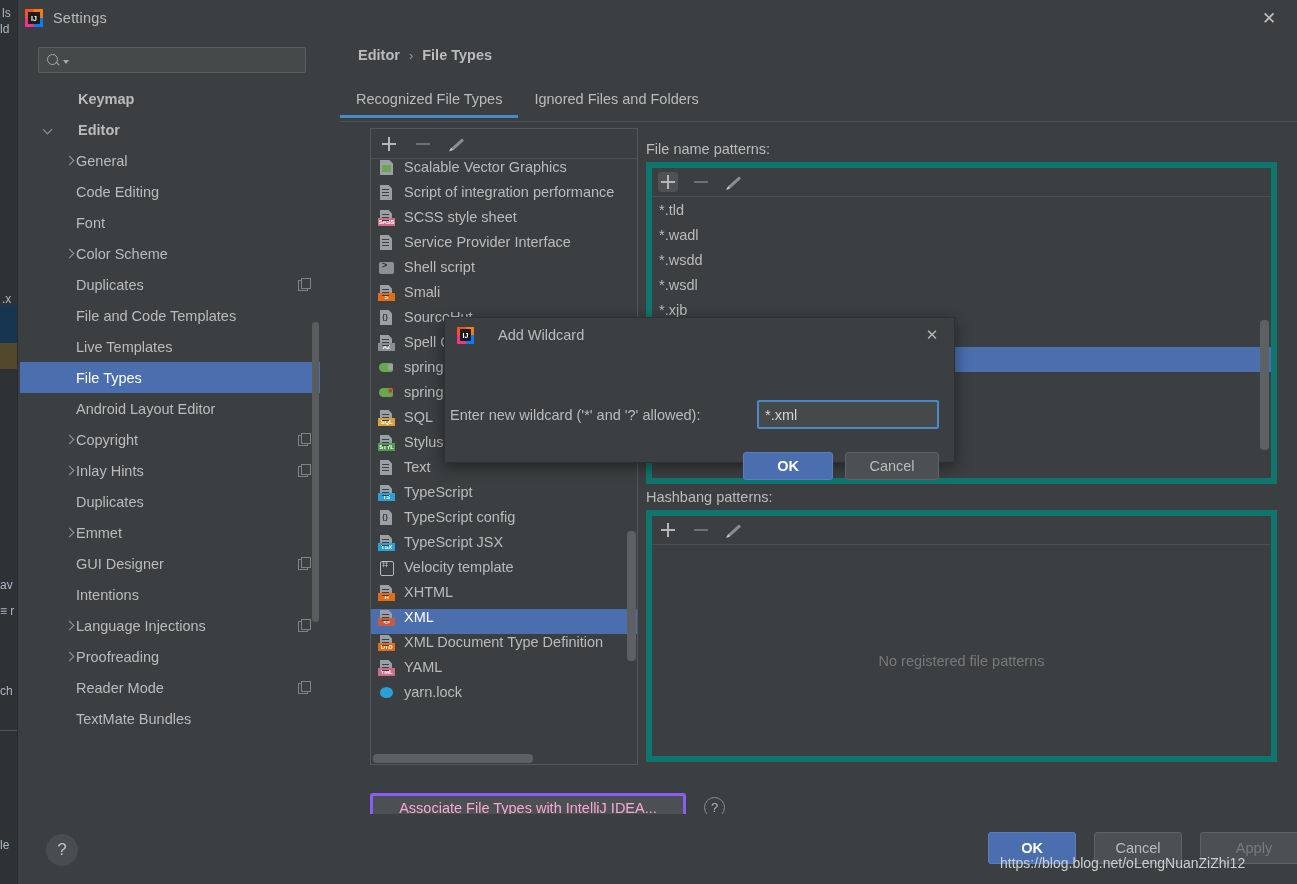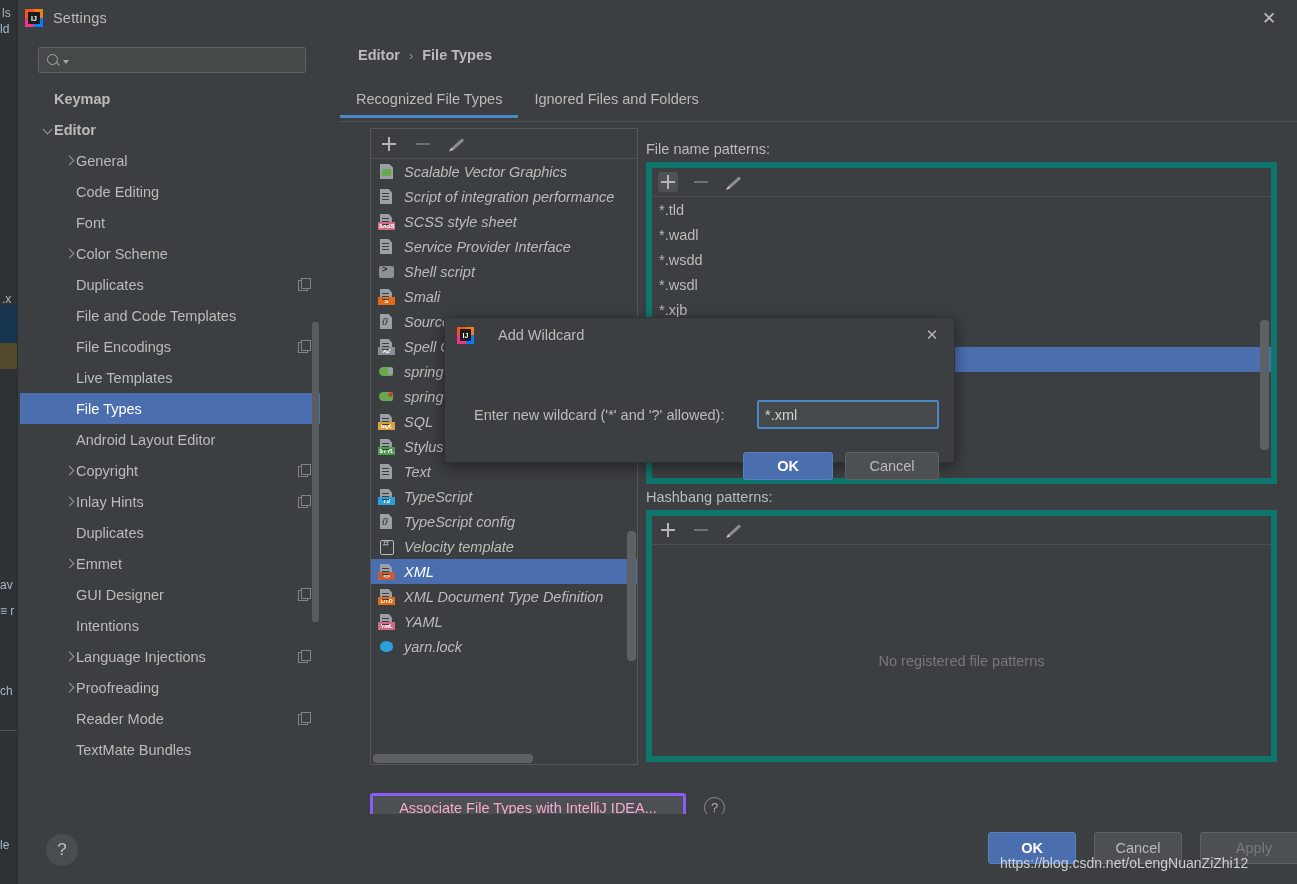--- a/index.html
+++ b/index.html
@@ -93,7 +93,7 @@
   .tnode .arrow.closed::before { transform: rotate(-45deg); }
   .tnode .arrow.open::before { transform: rotate(45deg); }
   .tlabel { white-space: nowrap; }
-  .tnode.bold .tlabel { font-weight: bold; }
+  .tnode.bold .tlabel { font-weight: bold; margin-left: 24px; }
   .copy-icon {
     position: absolute; right: 10px; top: 9px; width: 12px; height: 12px;
     opacity: .75;

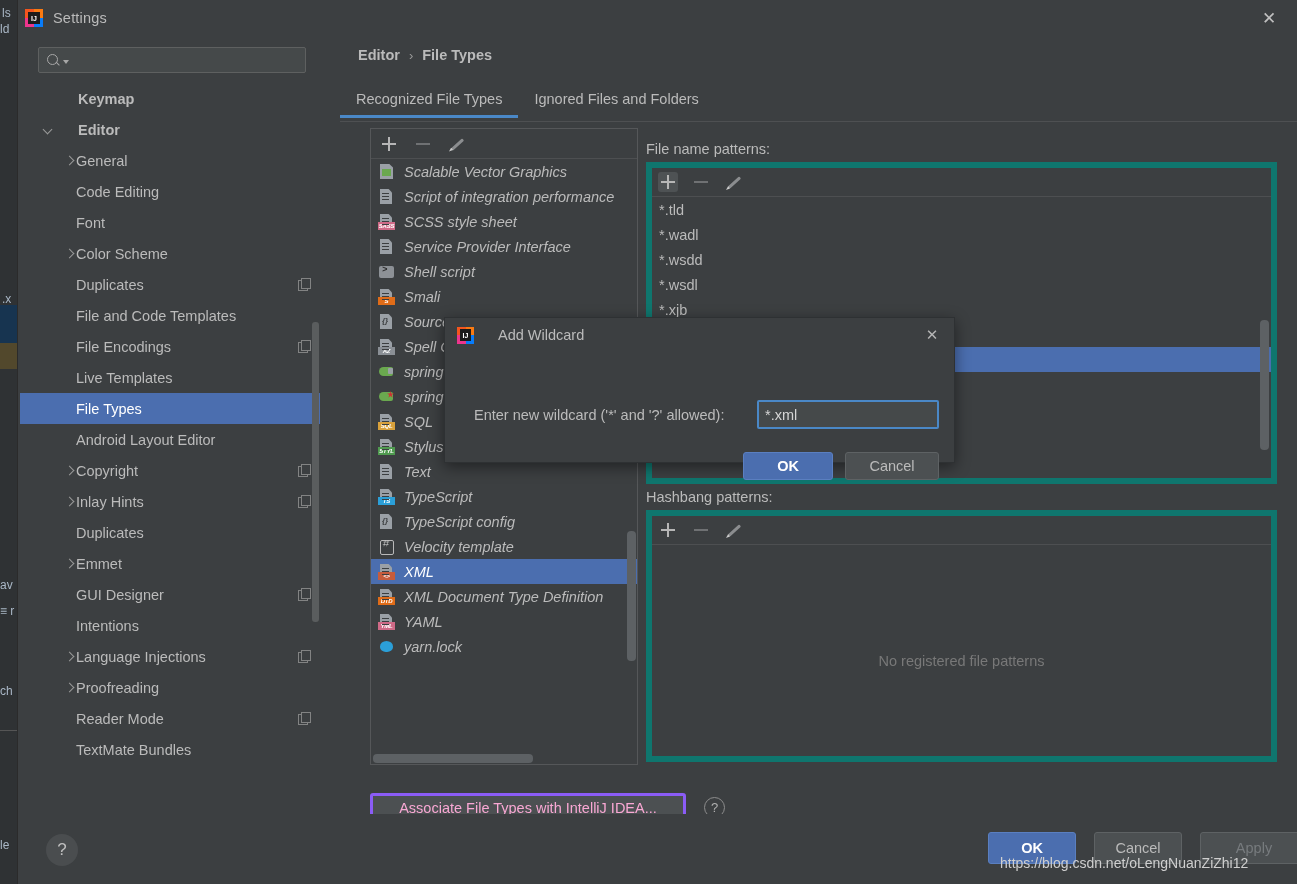--- a/index.html
+++ b/index.html
@@ -173,9 +173,9 @@
     position: relative; height: 595px; overflow: hidden;
   }
   .ft-row {
-    height: 25px; display: flex; align-items: center;
+    height: 25px; display: flex; 
     padding-left: 7px; font-size: 14.5px; color: #bbbbbb;
-    white-space: nowrap; cursor: default; font-style: italic;
+    white-space: nowrap; cursor: default;
   }
   .ft-row.sel { background: #4b6eaf; color: #ffffff; }
   .fi {

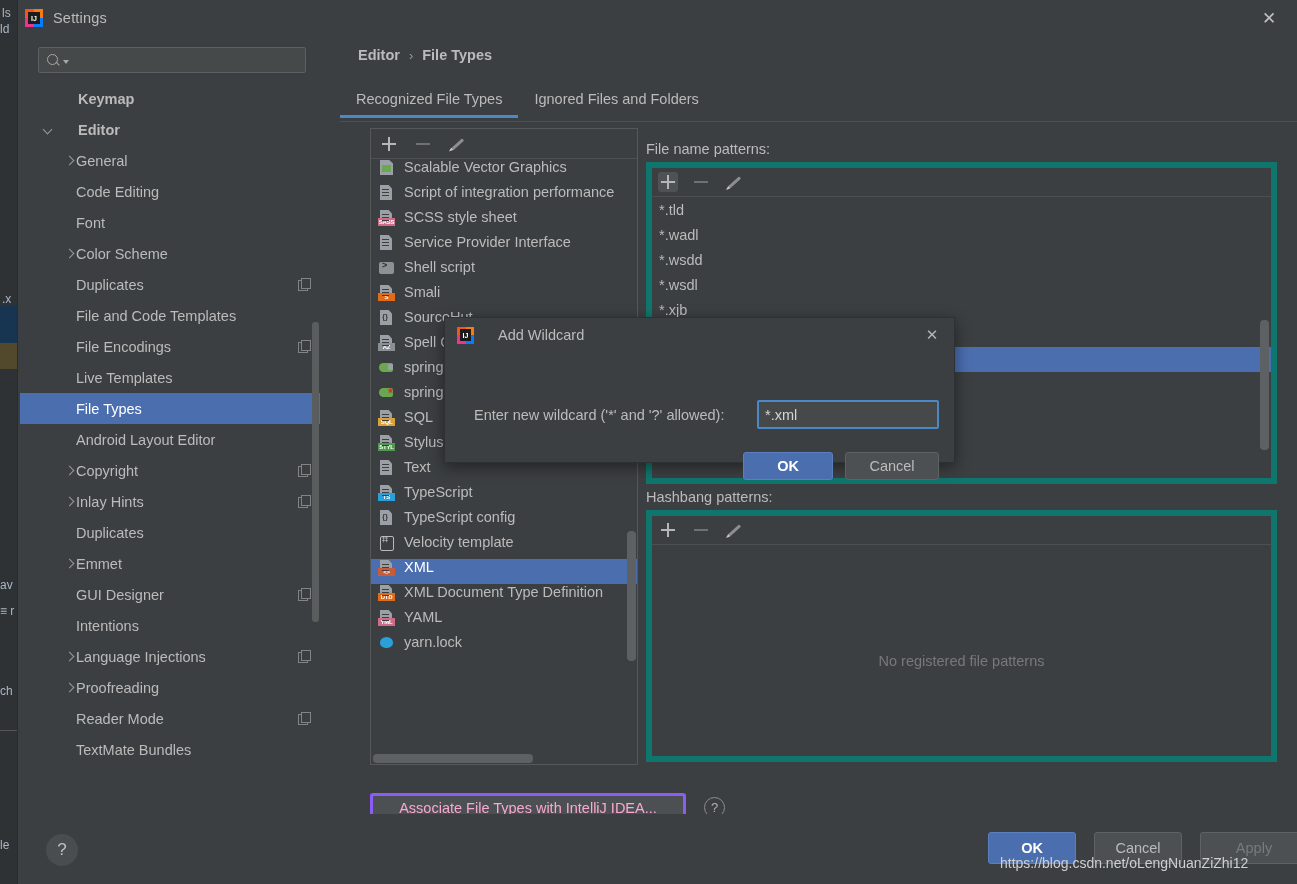--- a/index.html
+++ b/index.html
@@ -479,11 +479,6 @@
           </div>
           <div class="tnode" style="padding-left: 44px;">
             <span class="arrow "></span>
-            <span class="tlabel">File Encodings</span>
-            <span class="copy-icon"></span>
-          </div>
-          <div class="tnode" style="padding-left: 44px;">
-            <span class="arrow "></span>
             <span class="tlabel">Live Templates</span>
           </div>
           <div class="tnode sel" style="padding-left: 44px;">

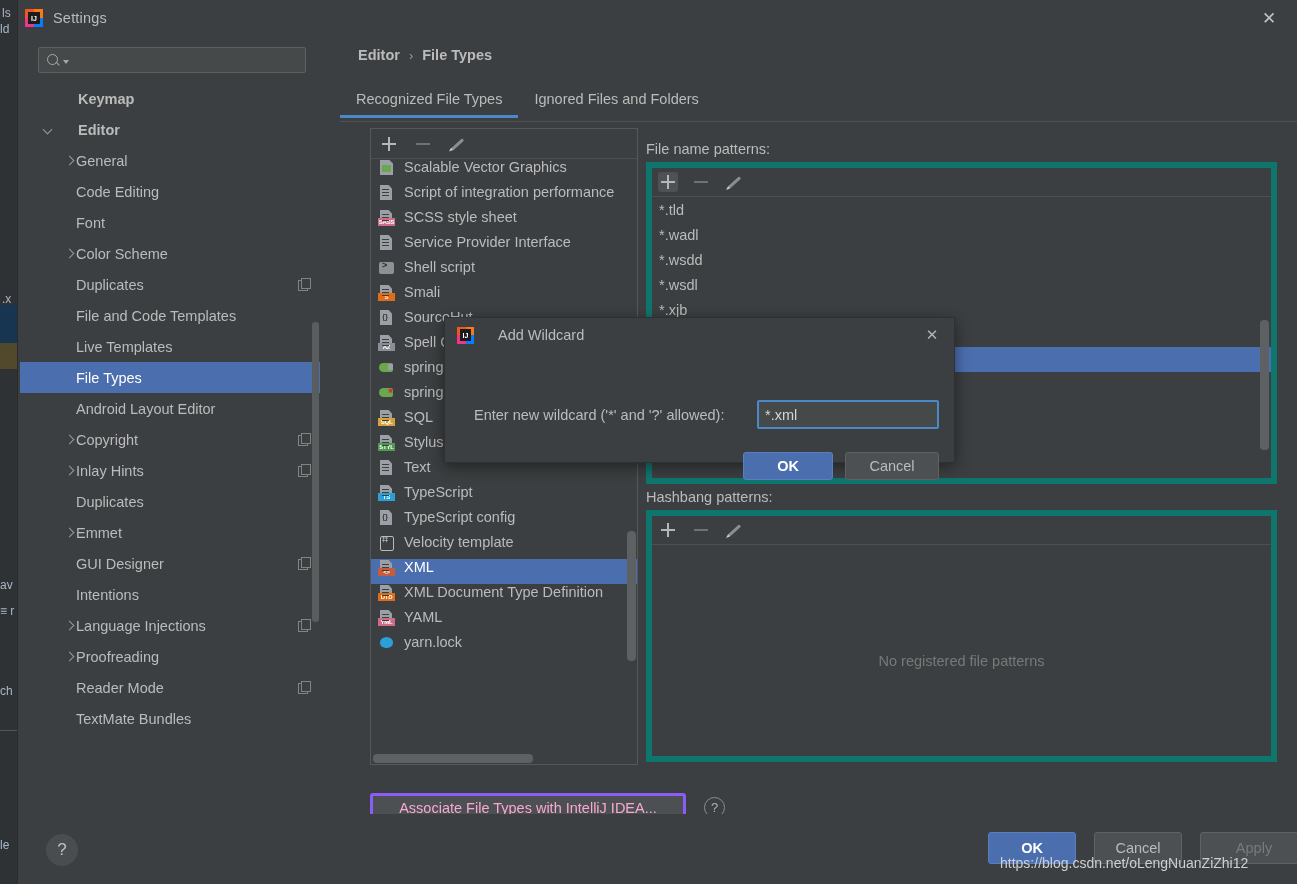--- a/index.html
+++ b/index.html
@@ -358,7 +358,7 @@
   }
   .modal-body { position: relative; height: 112px; }
   .modal-label {
-    position: absolute; left: 29px; top: 55px;
+    position: absolute; left: 5px; top: 55px;
     font-size: 14.5px; color: #bbbbbb; white-space: nowrap;
   }
   .modal-input {

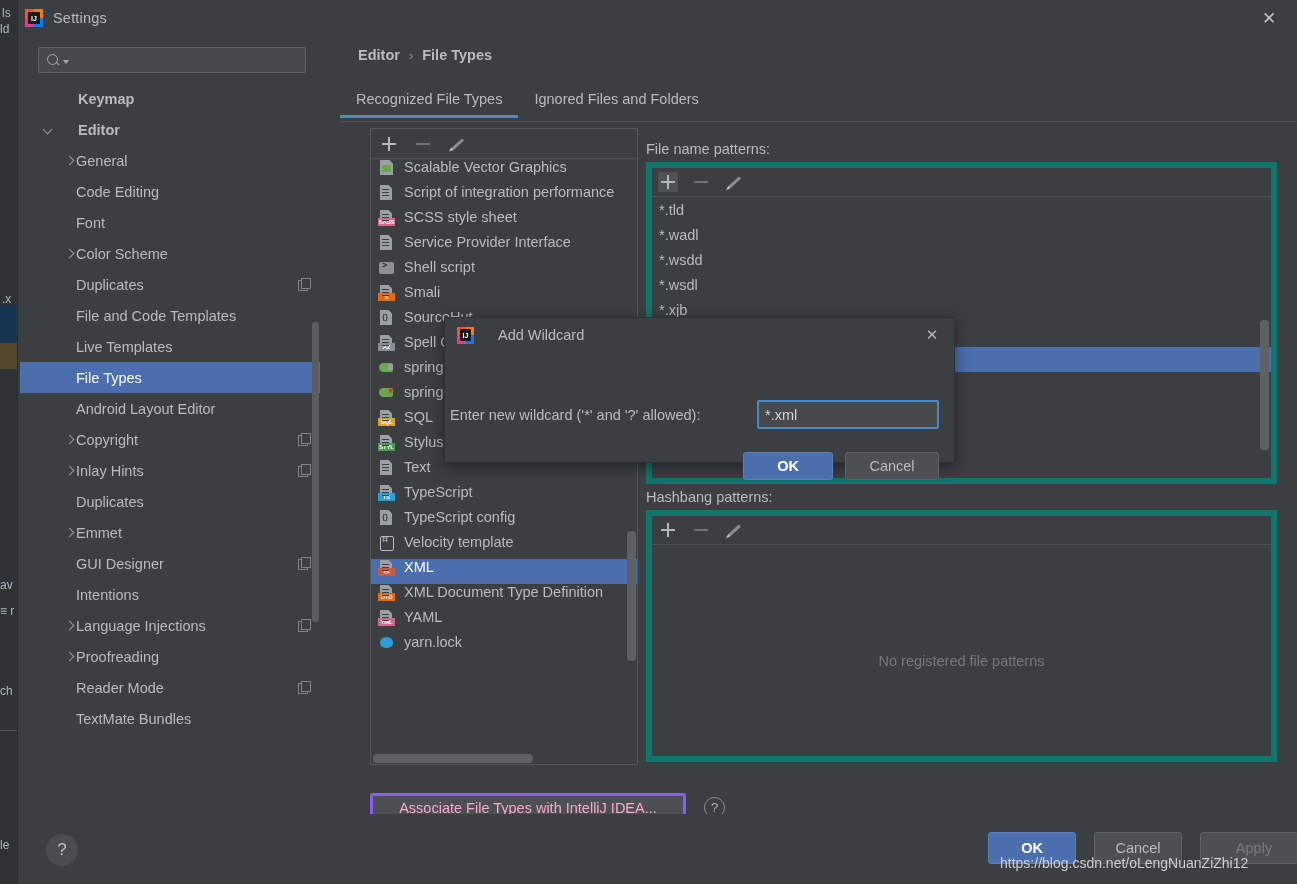--- a/index.html
+++ b/index.html
@@ -632,6 +632,12 @@
               <span>TypeScript config</span>
             </div>
             <div class="ft-row">
+              <span class="fi doc">
+                <span class="badge" style="background: rgb(43, 159, 216);">TSX</span>
+              </span>
+              <span>TypeScript JSX</span>
+            </div>
+            <div class="ft-row">
               <span class="fi velocity"></span>
               <span>Velocity template</span>
             </div>

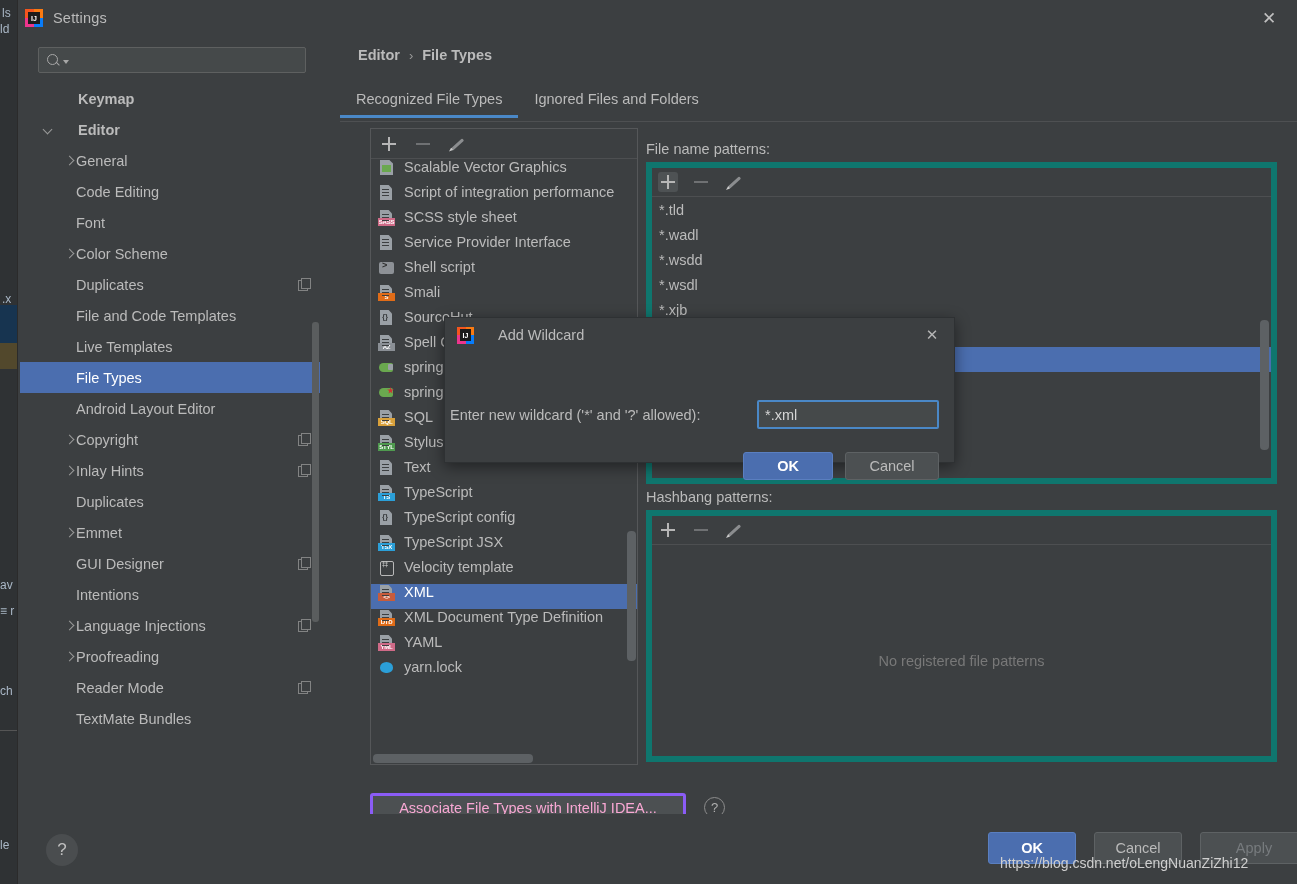--- a/index.html
+++ b/index.html
@@ -641,6 +641,12 @@
               <span class="fi velocity"></span>
               <span>Velocity template</span>
             </div>
+            <div class="ft-row">
+              <span class="fi doc">
+                <span class="badge" style="background: rgb(224, 108, 24);">H</span>
+              </span>
+              <span>XHTML</span>
+            </div>
             <div class="ft-row sel">
               <span class="fi doc">
                 <span class="badge" style="background: rgb(199, 92, 60);">&lt;&gt;</span>

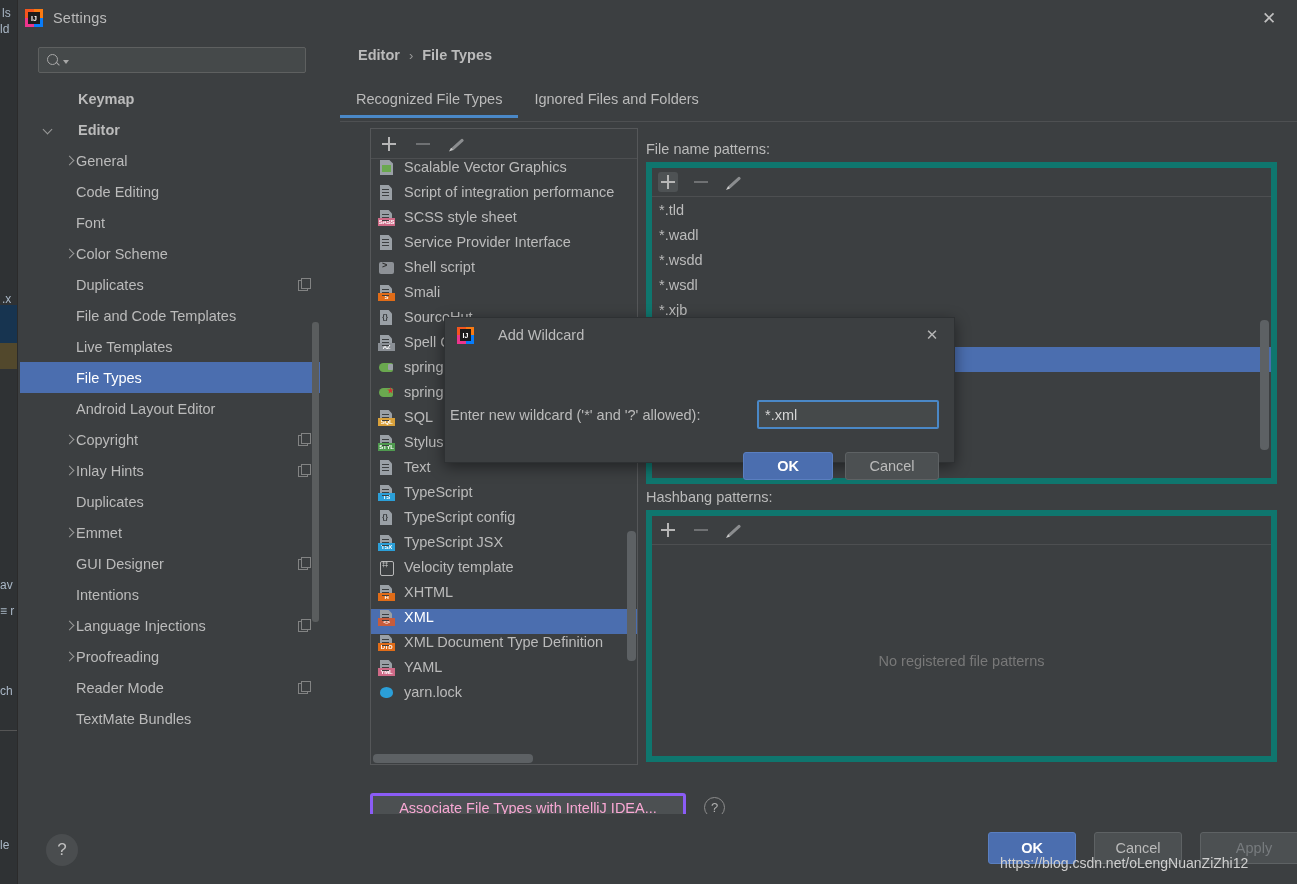--- a/index.html
+++ b/index.html
@@ -730,7 +730,7 @@
     </div>
   </div>
 
-  <div class="watermark">https://blog.csdn.net/oLengNuanZiZhi12</div>
+  <div class="watermark">https://blog.blog.net/oLengNuanZiZhi12</div>
 
   <div class="modal">
     <div class="modal-title">

